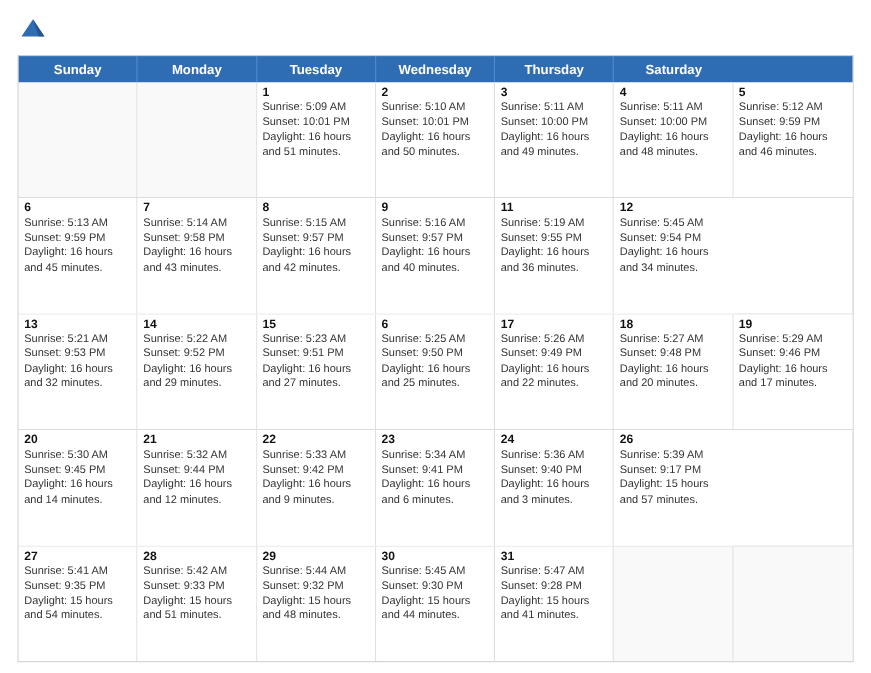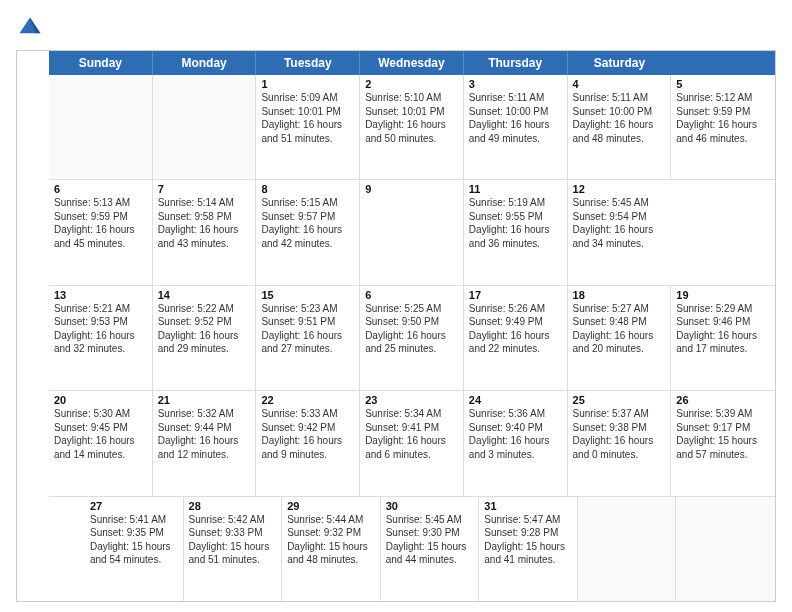--- a/index.html
+++ b/index.html
@@ -65,7 +65,6 @@
       display: flex;
       flex-direction: column;
       border: 1px solid #ccc;
-      padding-left: 32px;
     }
     .cal-header {
       display: grid;

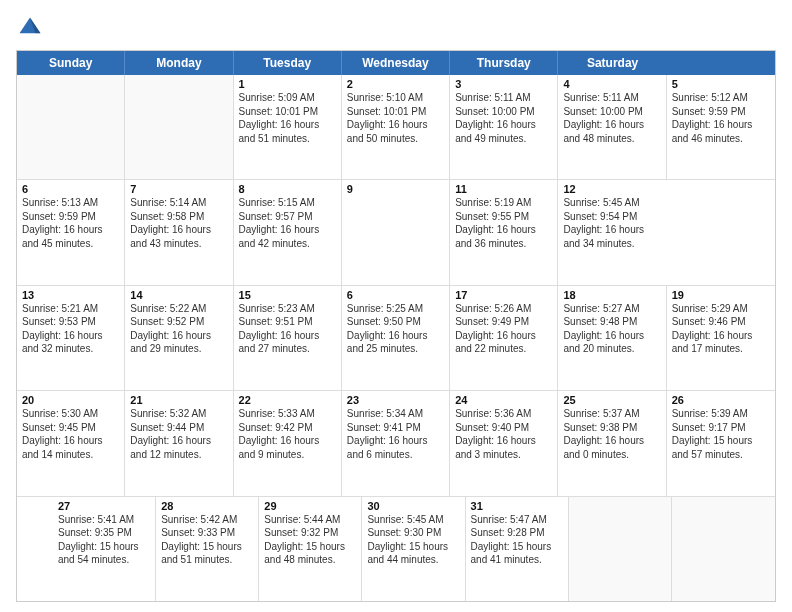--- a/index.html
+++ b/index.html
@@ -208,6 +208,10 @@
           </div>
           <div class="cal-cell">
             <div class="day-num">9</div>
+            <div class="cell-text">Sunrise: 5:16 AM
+Sunset: 9:57 PM
+Daylight: 16 hours
+and 40 minutes.</div>
           </div>
           <div class="cal-cell">
             <div class="day-num">11</div>

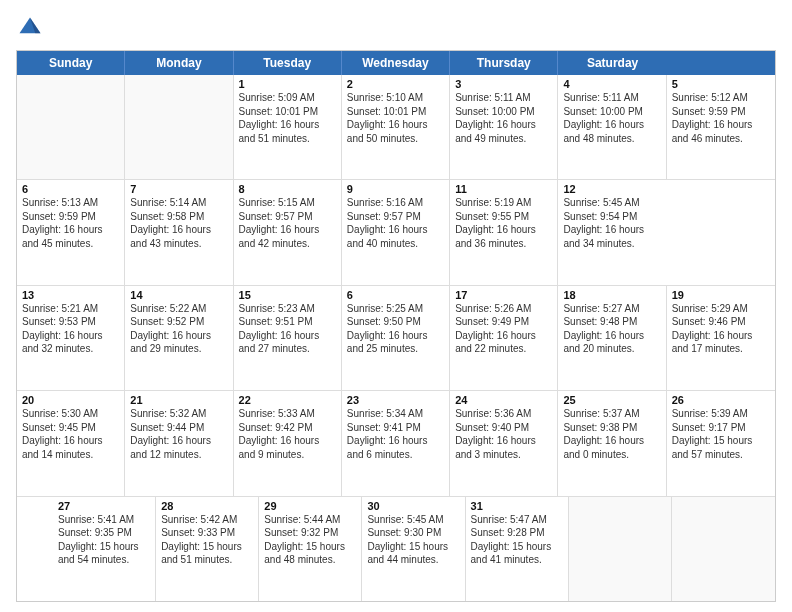--- a/index.html
+++ b/index.html
@@ -316,13 +316,6 @@
 and 3 minutes.</div>
           </div>
           <div class="cal-cell">
-            <div class="day-num">25</div>
-            <div class="cell-text">Sunrise: 5:37 AM
-Sunset: 9:38 PM
-Daylight: 16 hours
-and 0 minutes.</div>
-          </div>
-          <div class="cal-cell">
             <div class="day-num">26</div>
             <div class="cell-text">Sunrise: 5:39 AM
 Sunset: 9:17 PM

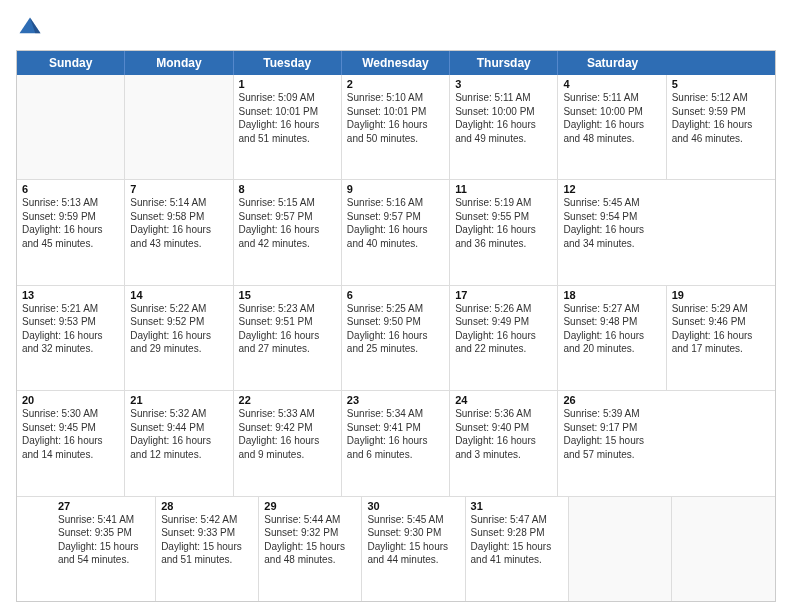--- a/index.html
+++ b/index.html
@@ -91,7 +91,7 @@
       grid-template-columns: repeat(7, 1fr);
       border-bottom: 1px solid #ddd;
     }
-    .cal-row:last-child { border-bottom: none; margin-left: 36px; }
+    .cal-row:last-child { border-bottom: none; }
     .cal-cell {
       border-right: 1px solid #ddd;
       padding: 3px 5px;

